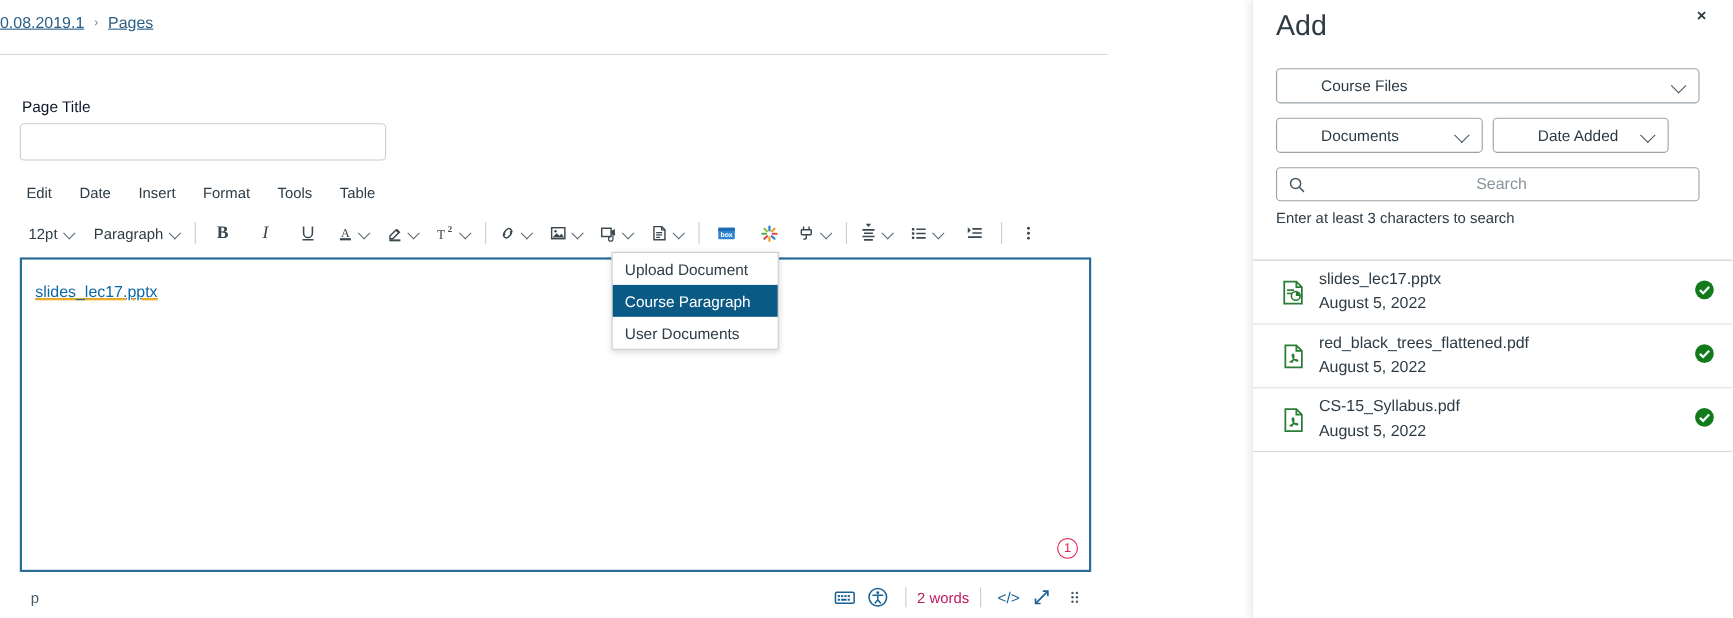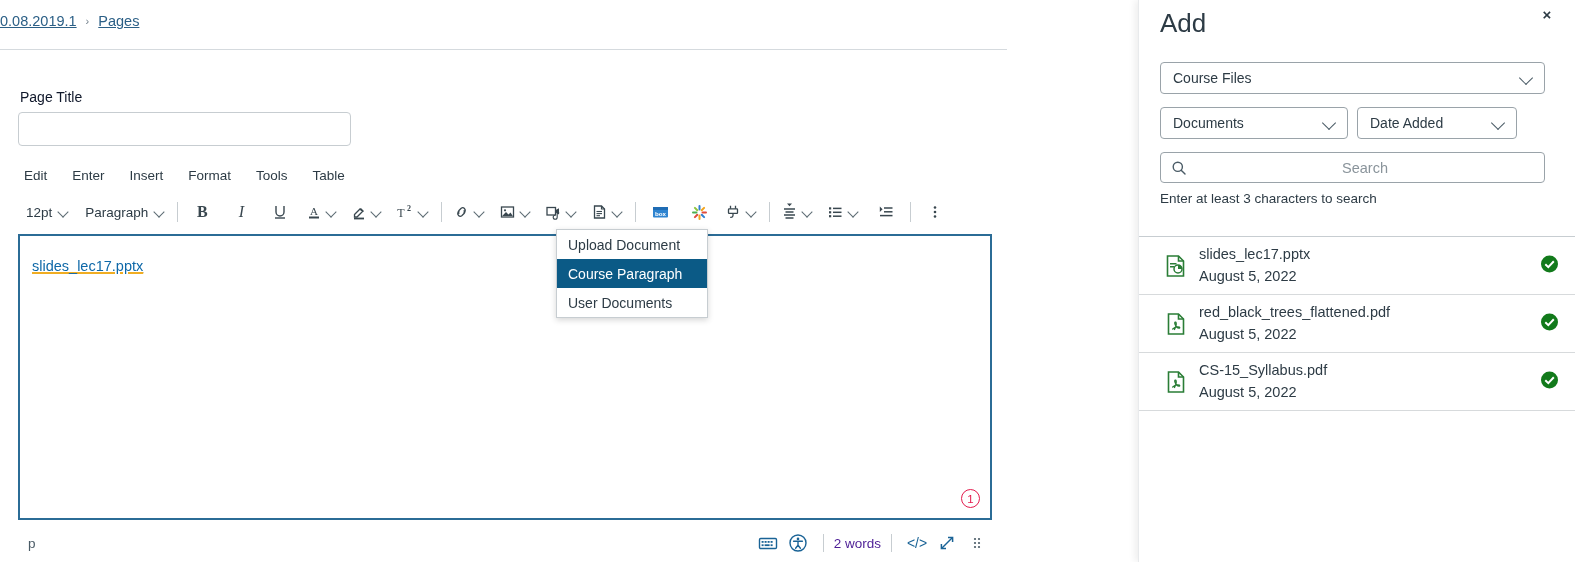--- a/index.html
+++ b/index.html
@@ -147,7 +147,7 @@
     background: #fff; display: flex; align-items: center;
     padding: 0 10px 0 12px; font-size: 14px; color: #2d3b45; cursor: pointer;
   }
-  .sel .sel-label { flex: 1; white-space: nowrap; overflow: hidden; }
+  .sel .sel-label { flex: 1; white-space: nowrap; overflow: hidden; margin-left: 28px; }
   .sel .chev {
     width: 14px; height: 14px; position: relative; margin-left: 6px; flex: none;
   }

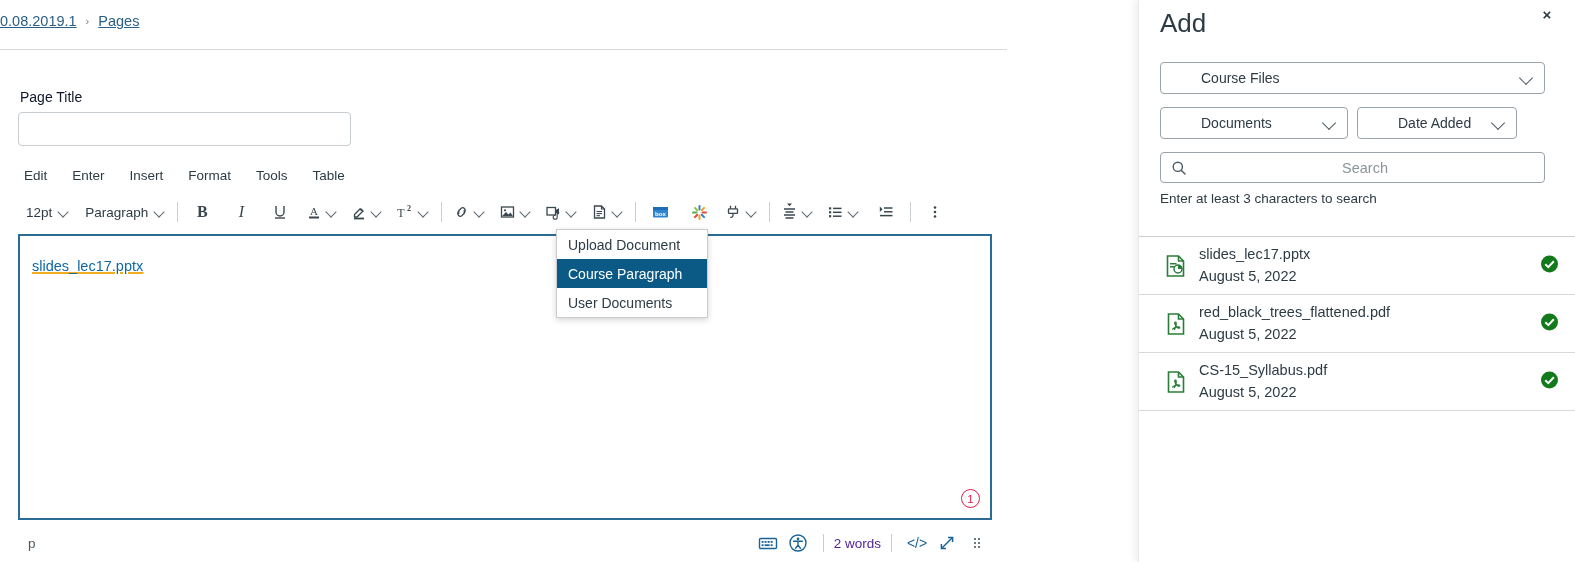--- a/index.html
+++ b/index.html
@@ -210,7 +210,7 @@
 
   <div class="menubar">
     <span class="mi">Edit</span>
-    <span class="mi">Enter</span>
+    <span class="mi">Date</span>
     <span class="mi">Insert</span>
     <span class="mi">Format</span>
     <span class="mi">Tools</span>

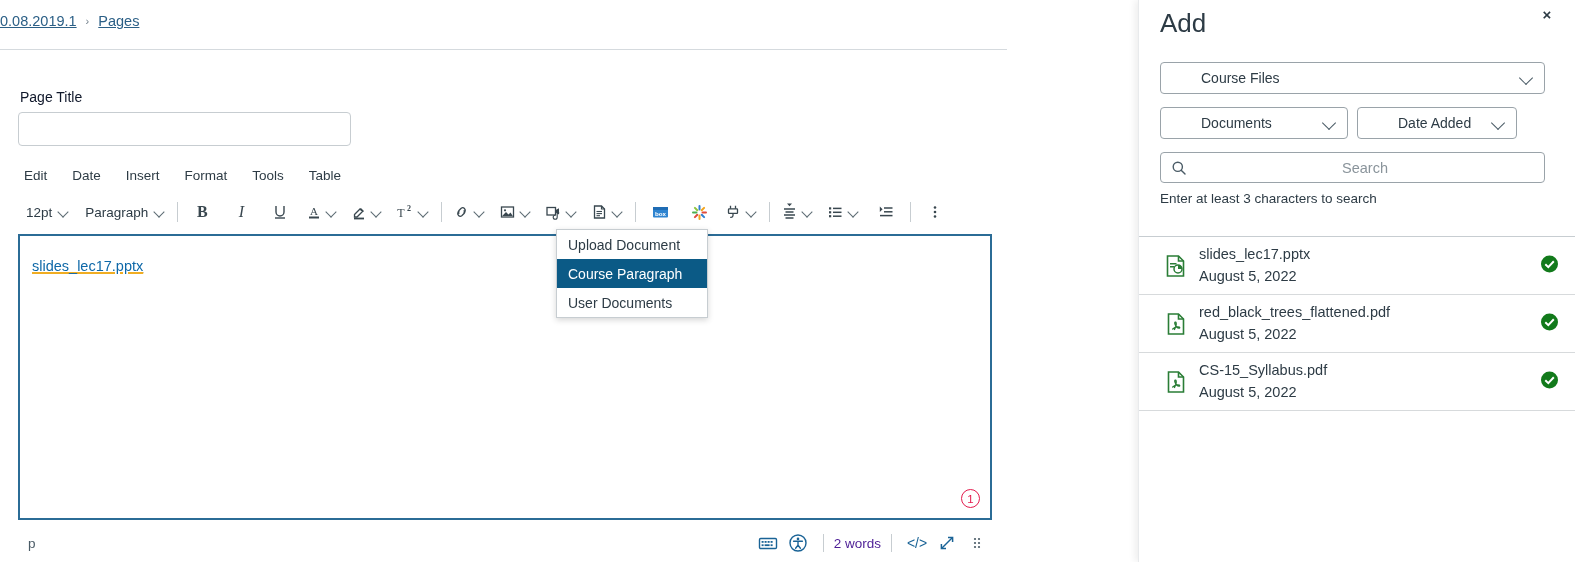--- a/index.html
+++ b/index.html
@@ -109,7 +109,7 @@
   .sb-right { margin-left: auto; display: flex; align-items: center; gap: 0; }
   .sb-btn { width: 30px; height: 26px; display: flex; align-items: center; justify-content: center; cursor: pointer; }
   .sb-sep { width: 1px; height: 18px; background: #c7cdd1; margin: 0 10px; }
-  .wordcount { font-size: 13.5px; color: #4c1d95; white-space: nowrap; }
+  .wordcount { font-size: 13.5px; color: #be185d; white-space: nowrap; }
 
   
   .dropmenu {

